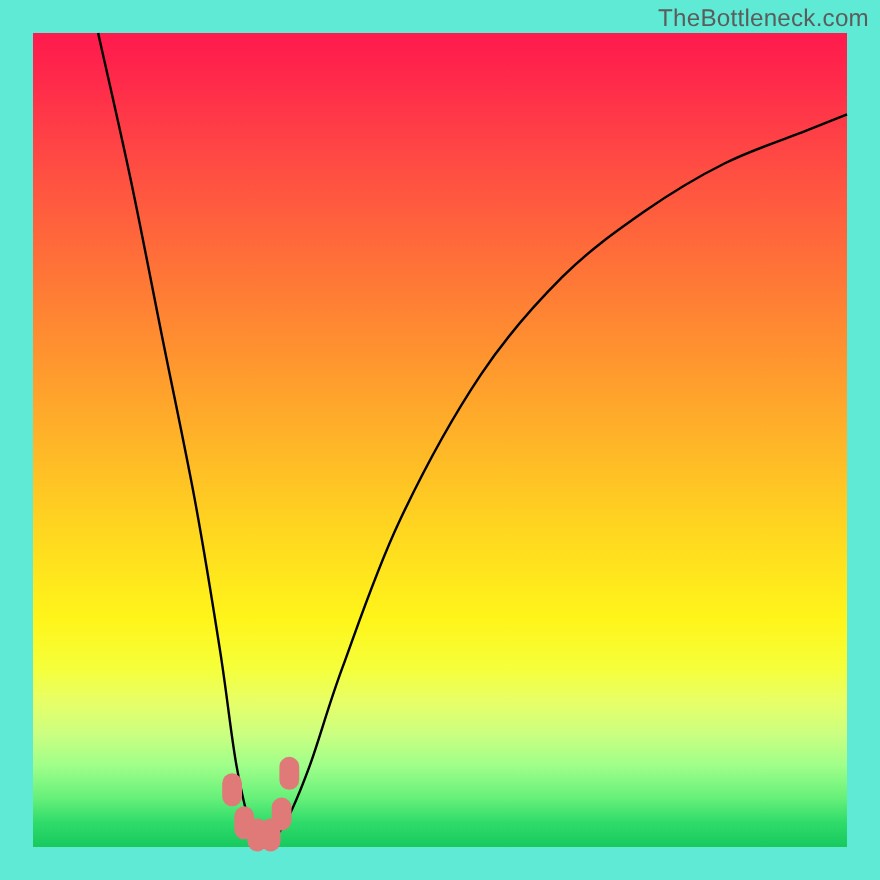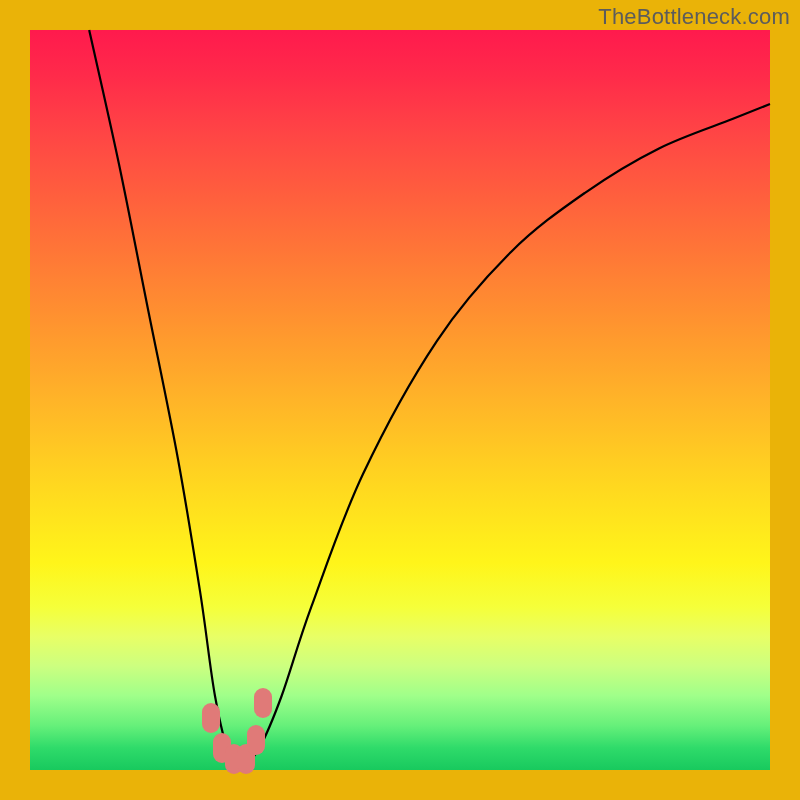--- a/index.html
+++ b/index.html
@@ -17,7 +17,7 @@
     top: 0;
     width: 800px;
     height: 800px;
-    background: #eab308;
+    background: #5eead4;
   }
   .plot {
     position: absolute;

